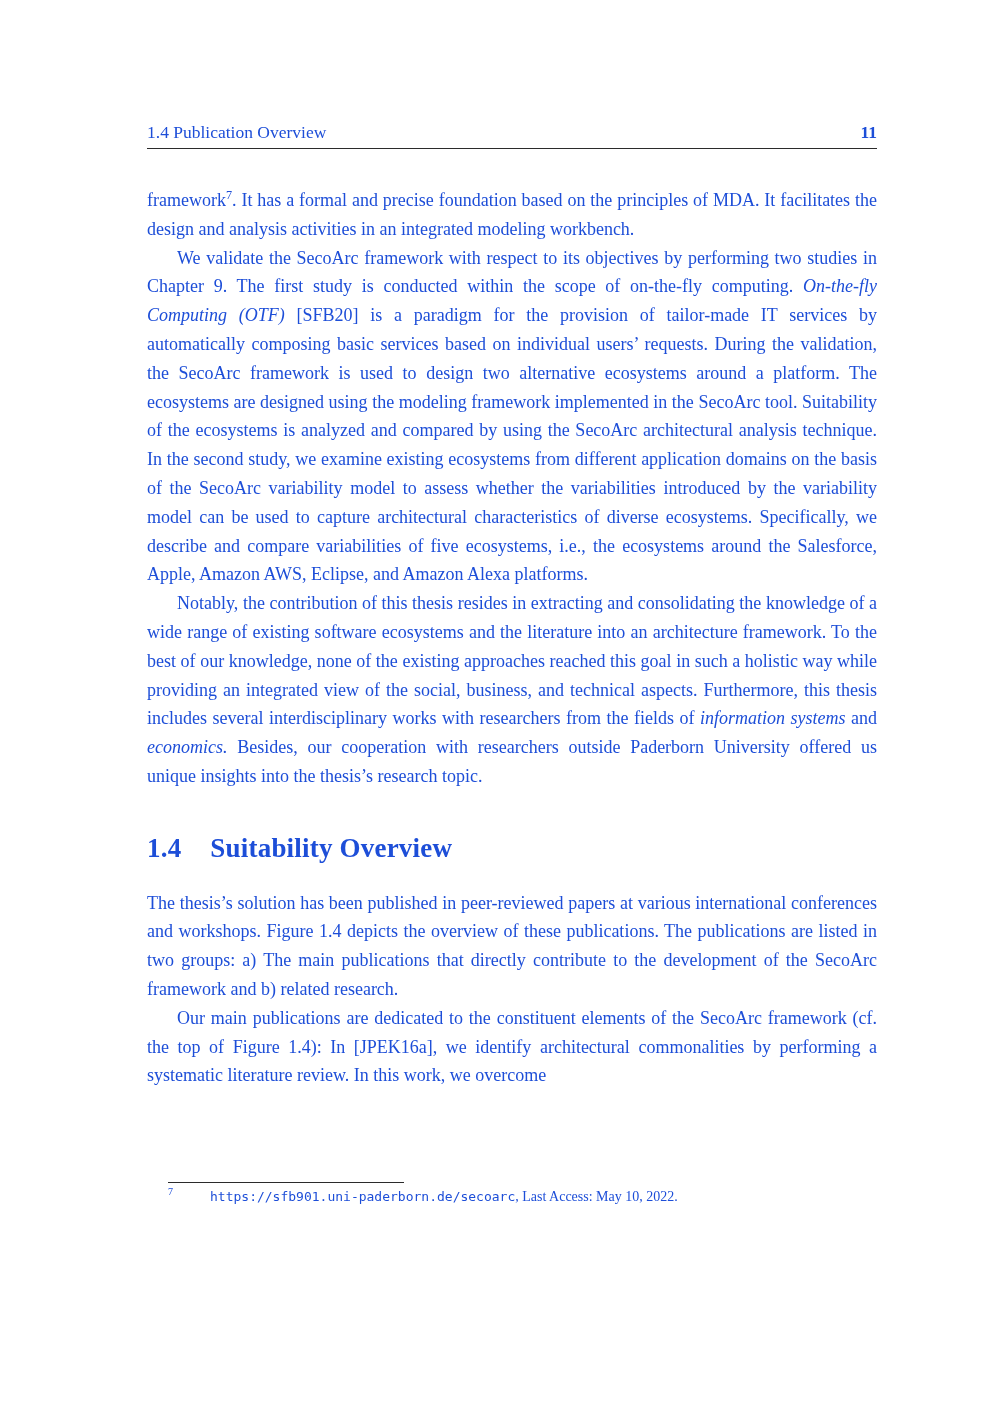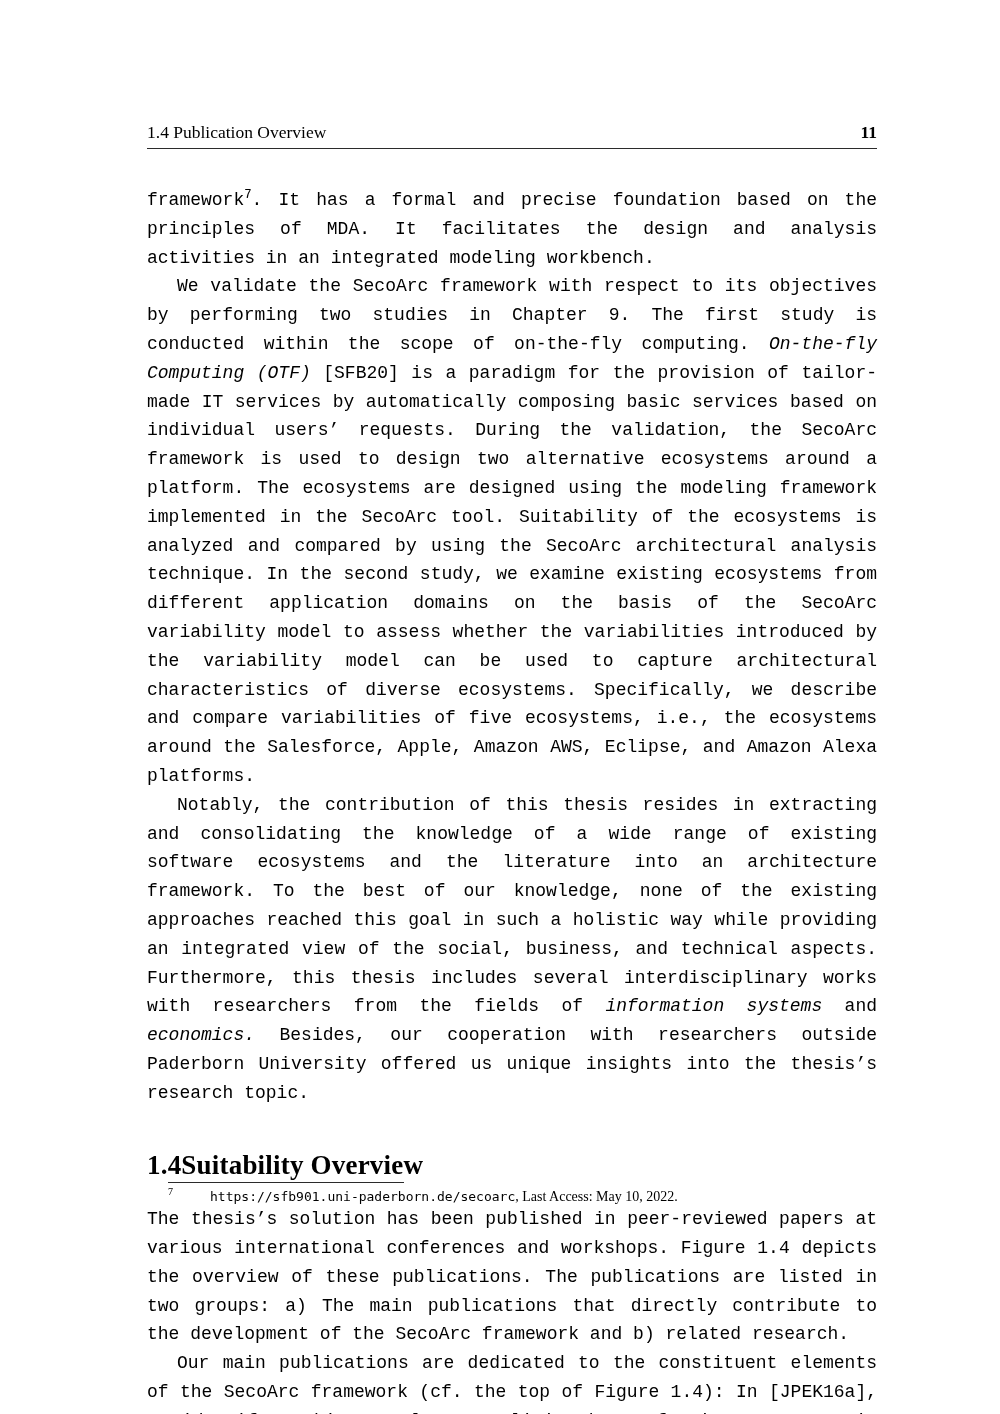--- a/index.html
+++ b/index.html
@@ -10,7 +10,7 @@
     height: 1414px;
     background: #ffffff;
     font-family: "Liberation Serif", "DejaVu Serif", serif;
-    color: #000000;
+    color: #1d4ed8;
     overflow: hidden;
   }
   .content {

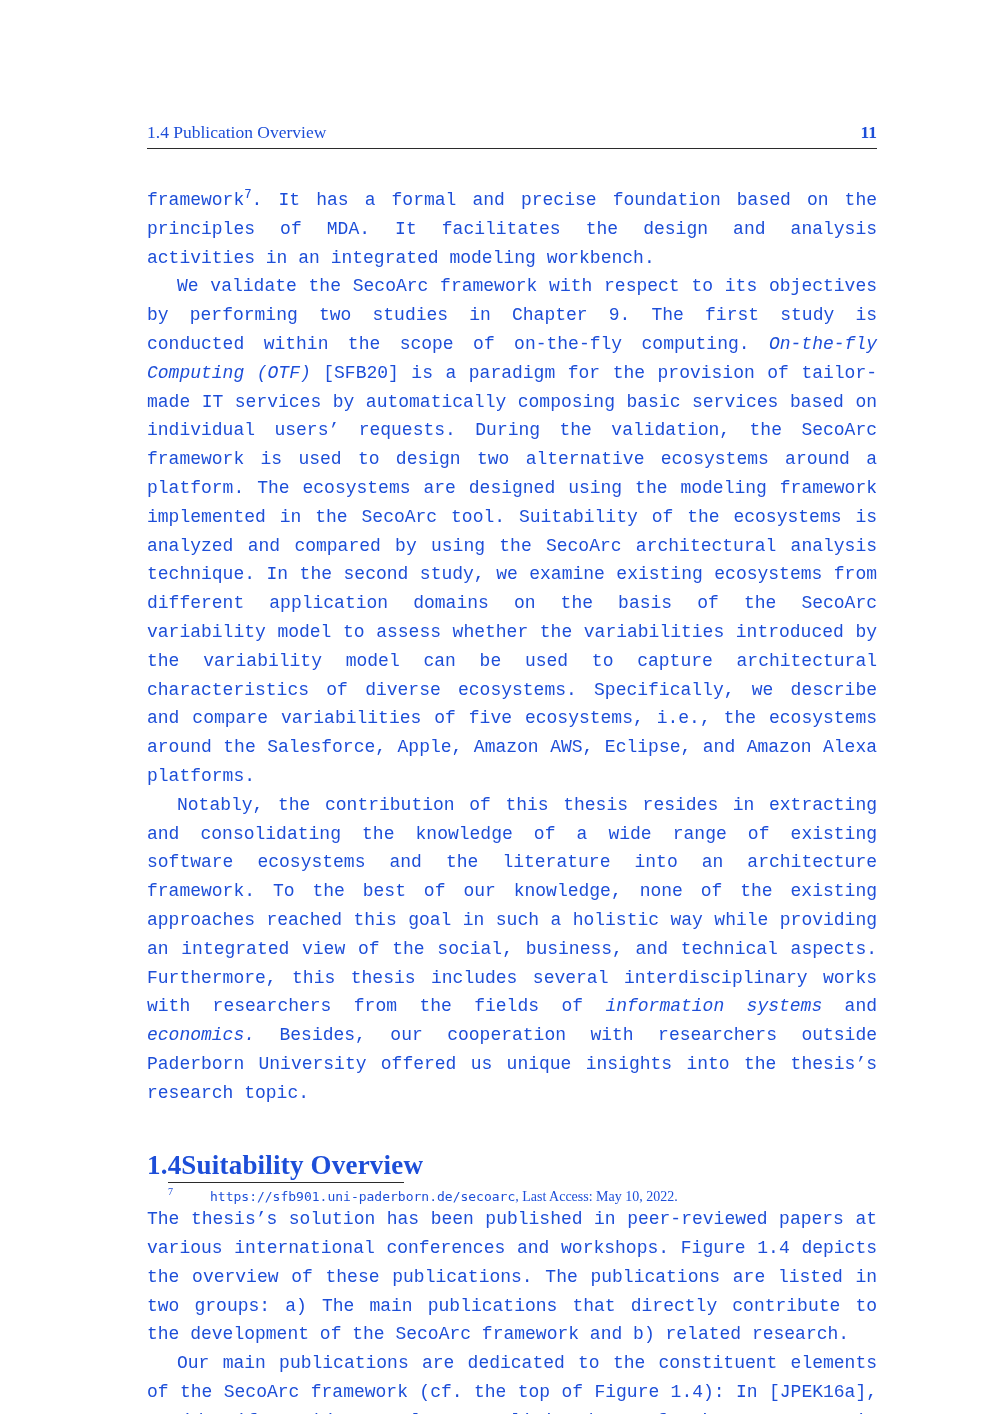--- a/index.html
+++ b/index.html
@@ -37,7 +37,7 @@
     line-height: 28.8px;
     text-align: justify;
   }
-  .para { margin: 0; font-family: Liberation Mono, monospace; }
+  .para { margin: 0; }
   .para.indent { text-indent: 30px; }
   .section-heading {
     font-size: 27px;

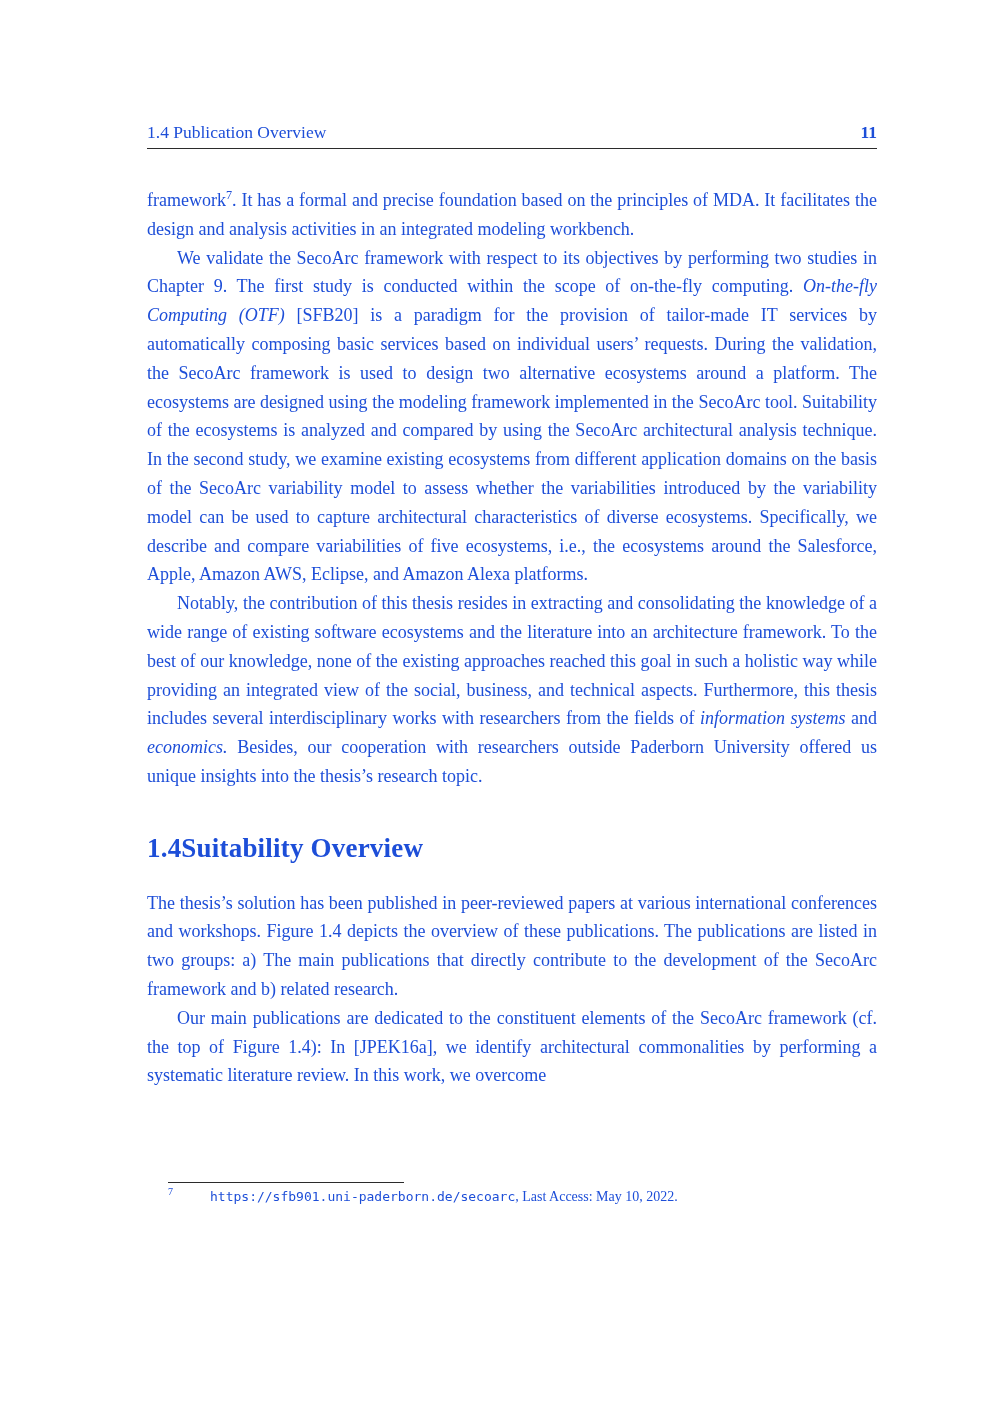--- a/index.html
+++ b/index.html
@@ -46,7 +46,7 @@
     text-align: left;
     letter-spacing: 0.2px;
   }
-  .sec-num { }
+  .sec-num { margin-right: 29px; }
   .i { font-style: italic; }
   .sup { font-size: 0.68em; vertical-align: super; line-height: 0; }
   .footnote-area {

